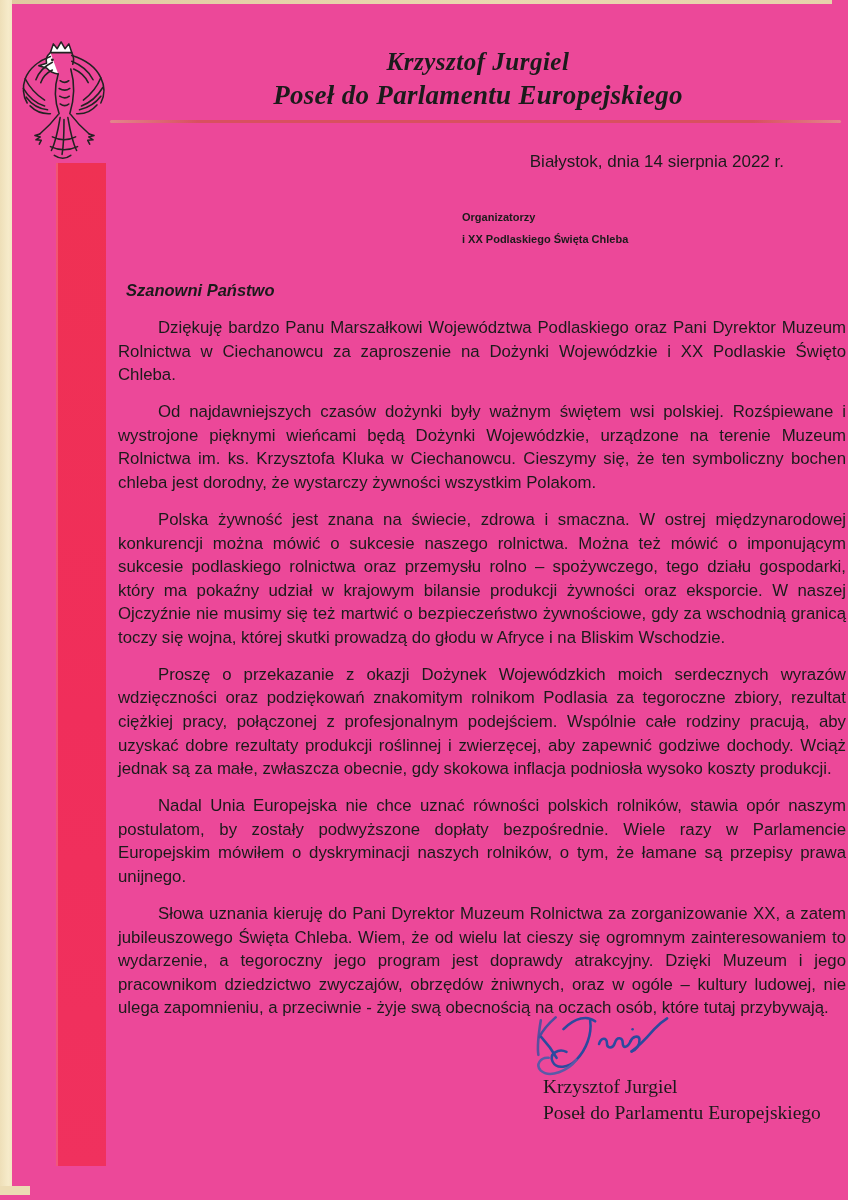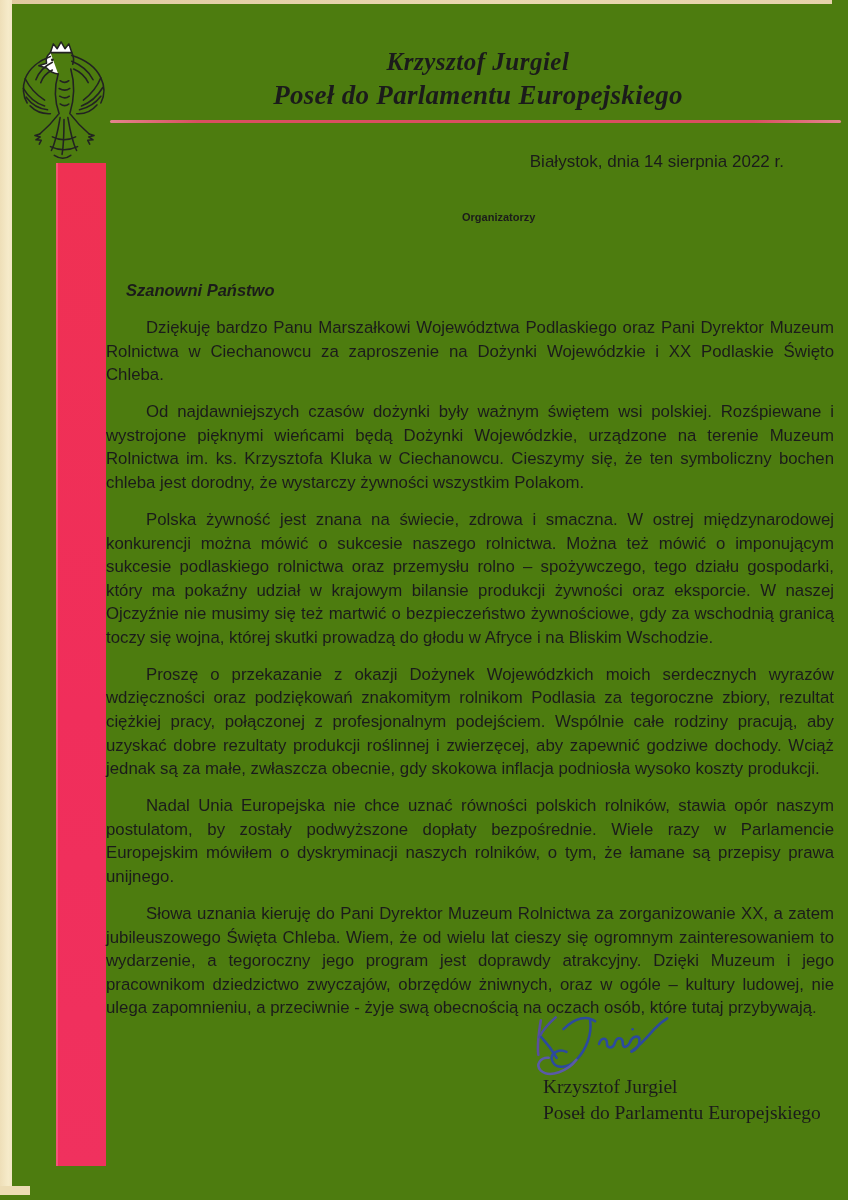--- a/index.html
+++ b/index.html
@@ -14,7 +14,7 @@
   .page{
     position:relative;
     width:848px;height:1200px;
-    background:#4d7c0f;
+    background:#ec4899;
     overflow:hidden;
     font-family:"Liberation Sans", sans-serif;
     color:var(--ink,#1b1b1b);

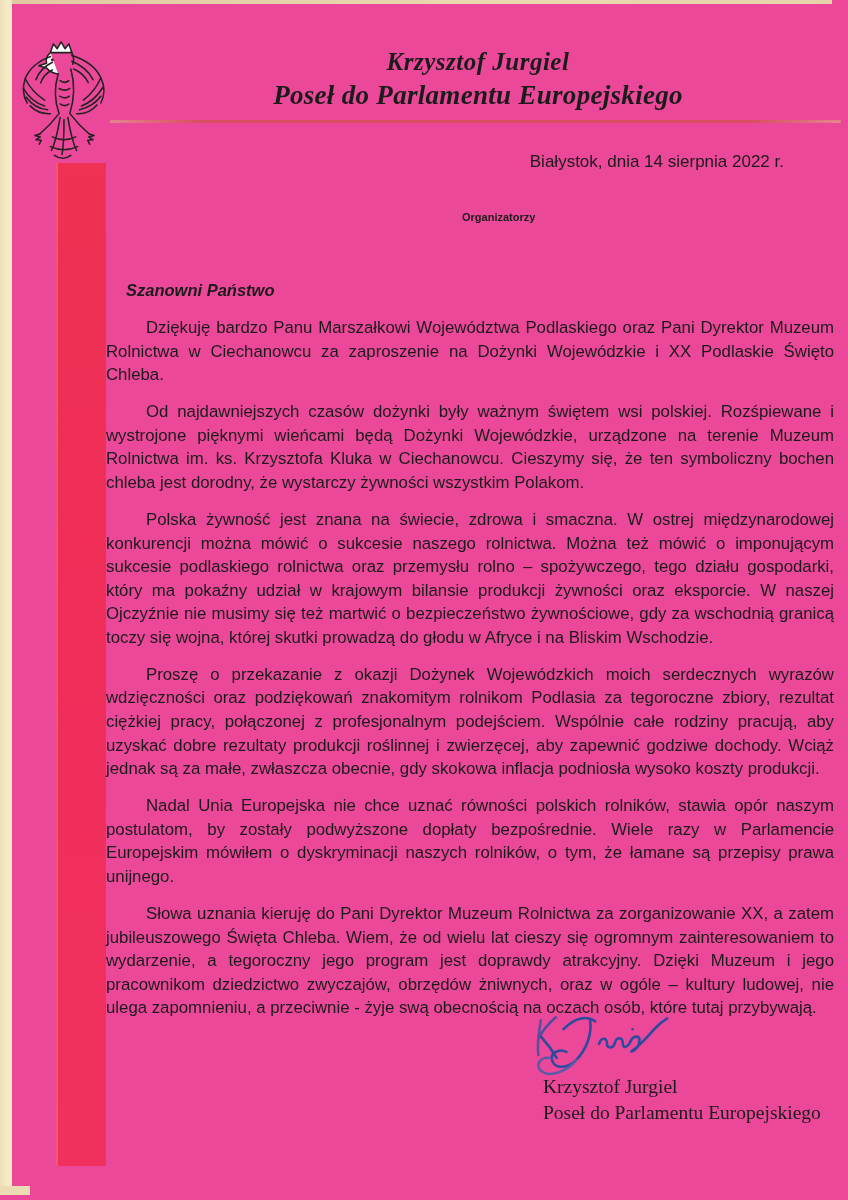--- a/index.html
+++ b/index.html
@@ -123,6 +123,7 @@
 
   <div class="recipient">
     <div>Organizatorzy</div>
+    <div>i XX Podlaskiego Święta Chleba</div>
   </div>
 
   <div class="salutation">Szanowni Państwo</div>

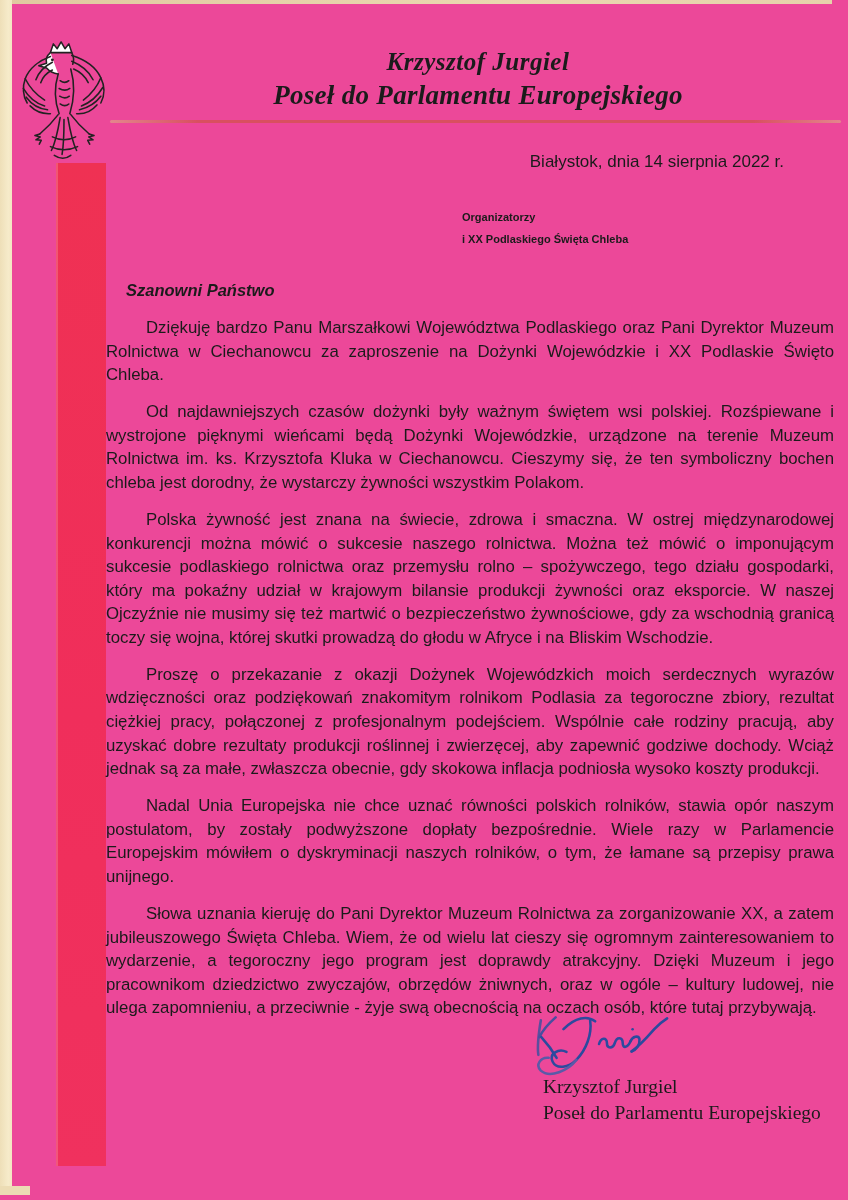--- a/index.html
+++ b/index.html
@@ -47,7 +47,7 @@
     font-size:11px;line-height:22.3px;}
   .salutation{position:absolute;left:126px;top:281px;font-weight:700;font-size:16.5px;font-style:italic;}
   
-  .body-text{position:absolute;left:106px;top:316px;width:728px;
+  .body-text{position:absolute;left:118px;top:316px;width:728px;
     font-size:16.8px;line-height:23.6px;text-align:justify;}
   .body-text p{text-indent:40px;margin-bottom:13.4px;}
   

